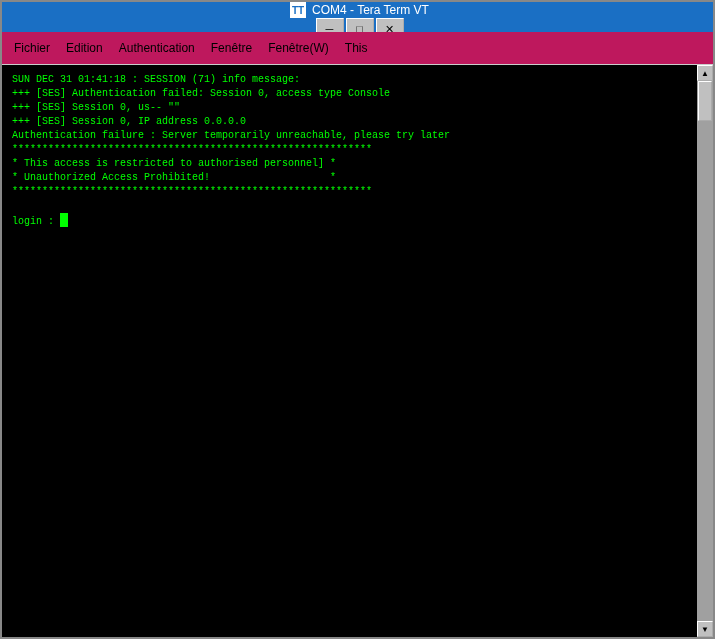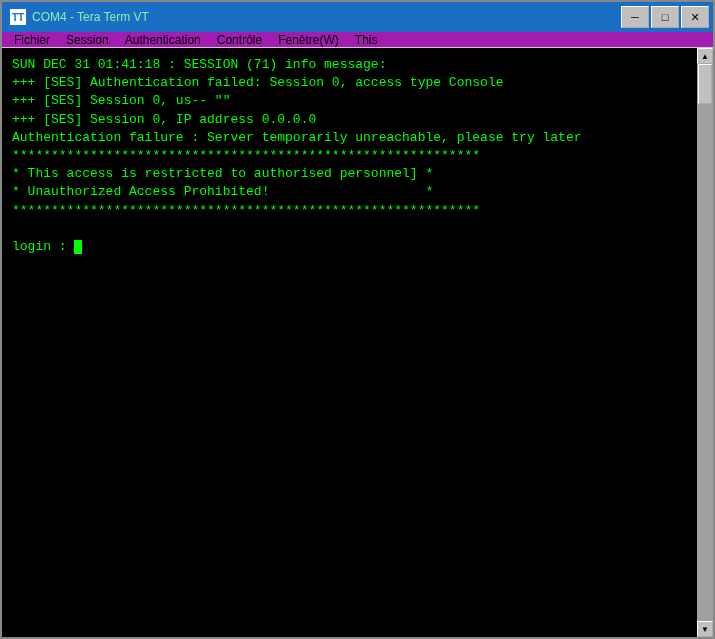--- a/index.html
+++ b/index.html
@@ -31,6 +31,7 @@
       justify-content: space-between;
       padding: 0 4px 0 8px;
       flex-shrink: 0;
+      flex-direction: column;
     }
 
     .title-bar-left {

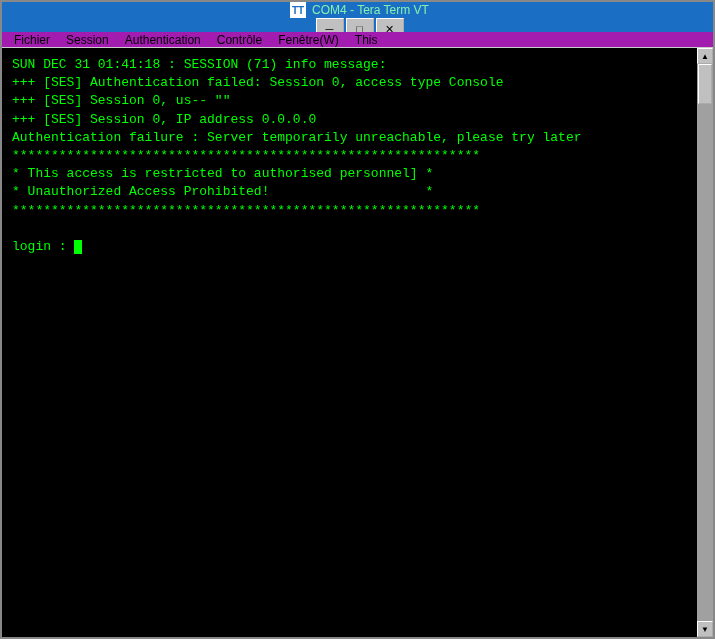--- a/index.html
+++ b/index.html
@@ -53,7 +53,7 @@
     }
 
     .title-text {
-      color: #86efac;
+      color: #ffffff;
       font-size: 12px;
       font-weight: normal;
     }

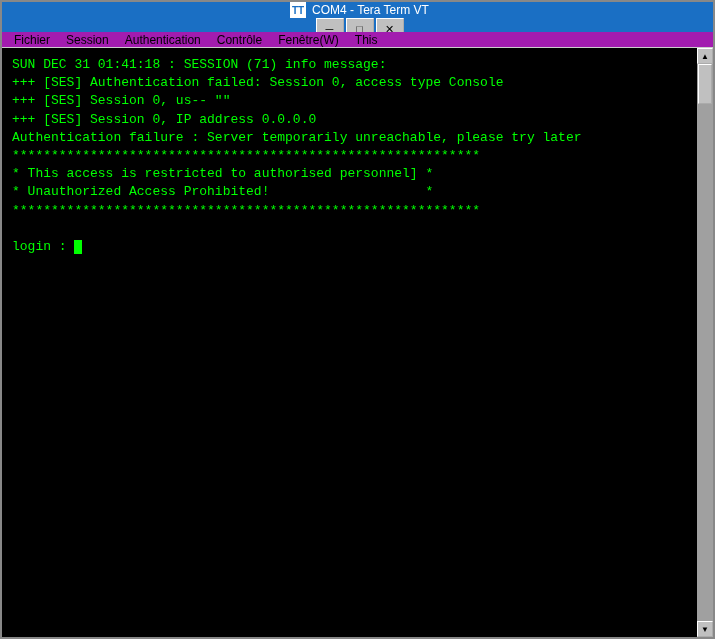--- a/index.html
+++ b/index.html
@@ -78,8 +78,8 @@
 
     
     .menu-bar {
-      background: #a21caf;
-      height: 16px;
+      background: #be185d;
+      height: 33px;
       display: flex;
       align-items: center;
       padding: 0 4px;

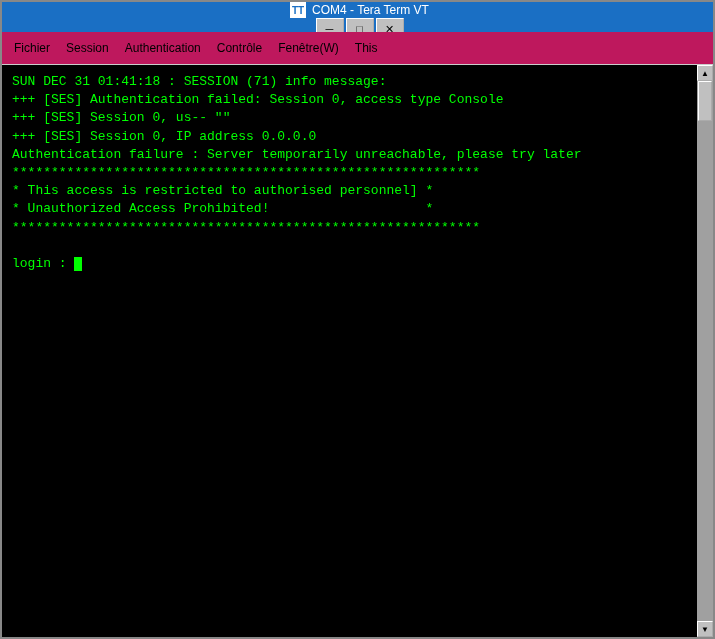--- a/index.html
+++ b/index.html
@@ -184,7 +184,7 @@
 
   <div class="menu-bar">
     <div class="menu-item">Fichier</div>
-    <div class="menu-item">Session</div>
+    <div class="menu-item">Edition</div>
     <div class="menu-item">Authentication</div>
     <div class="menu-item">Contrôle</div>
     <div class="menu-item">Fenêtre(W)</div>

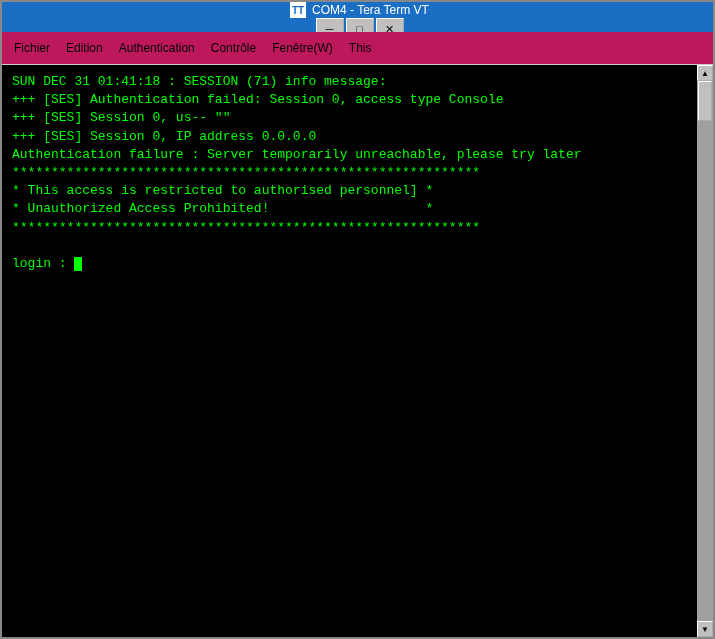--- a/index.html
+++ b/index.html
@@ -186,7 +186,7 @@
     <div class="menu-item">Fichier</div>
     <div class="menu-item">Edition</div>
     <div class="menu-item">Authentication</div>
-    <div class="menu-item">Contrôle</div>
+    <div class="menu-item">Fenêtre</div>
     <div class="menu-item">Fenêtre(W)</div>
     <div class="menu-item">This</div>
   </div>

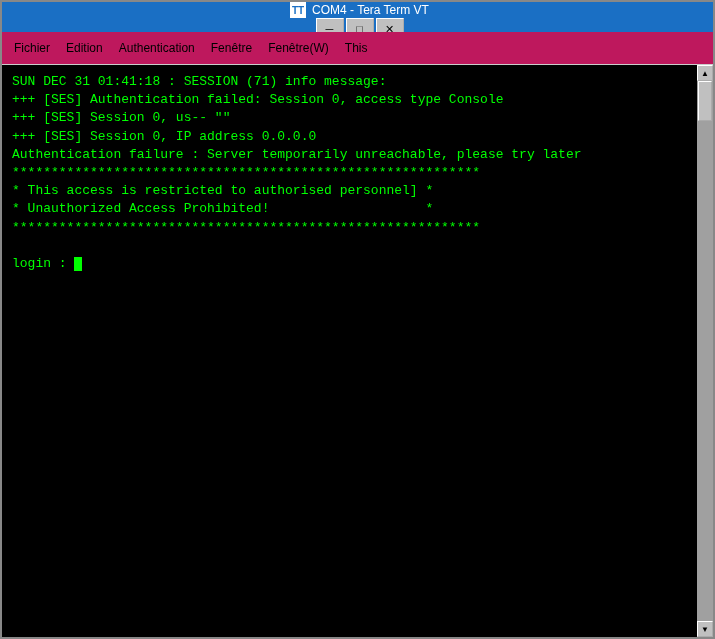--- a/index.html
+++ b/index.html
@@ -109,7 +109,7 @@
       flex: 1;
       padding: 8px 10px;
       font-family: 'Courier New', Lucida Console, monospace;
-      font-size: 13px;
+      font-size: 10px;
       color: #00ff00;
       line-height: 1.4;
       overflow: hidden;

